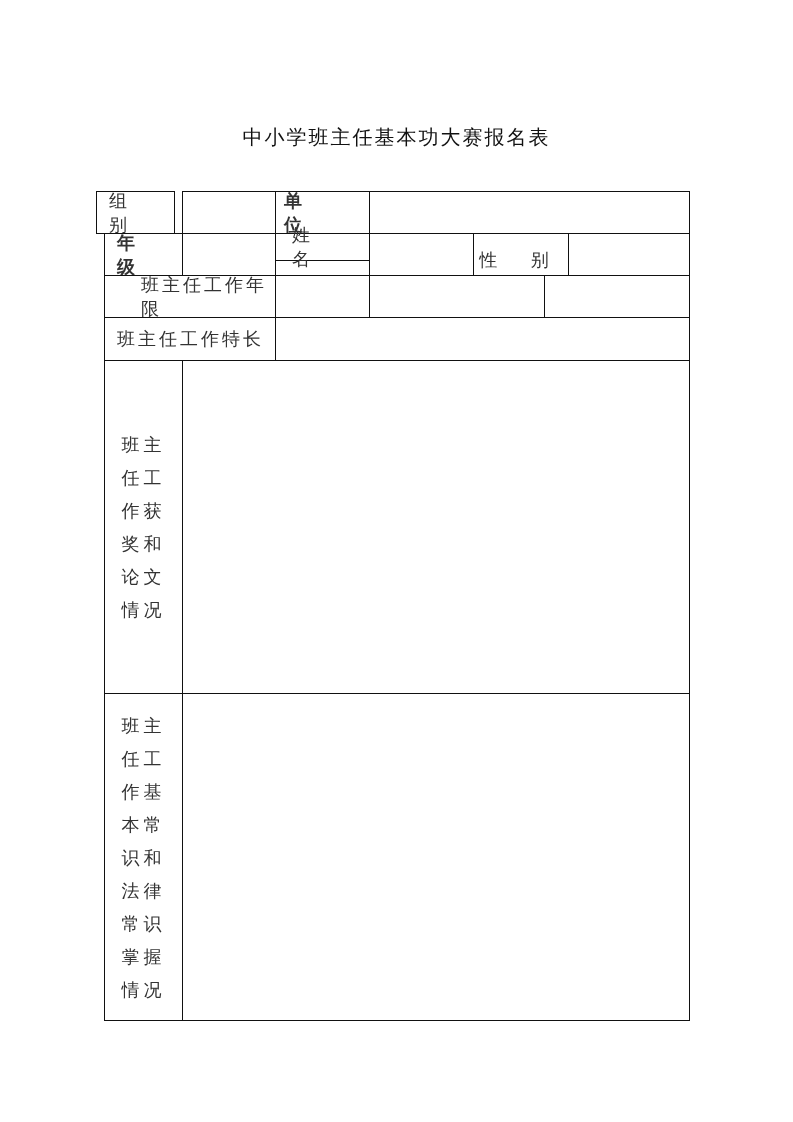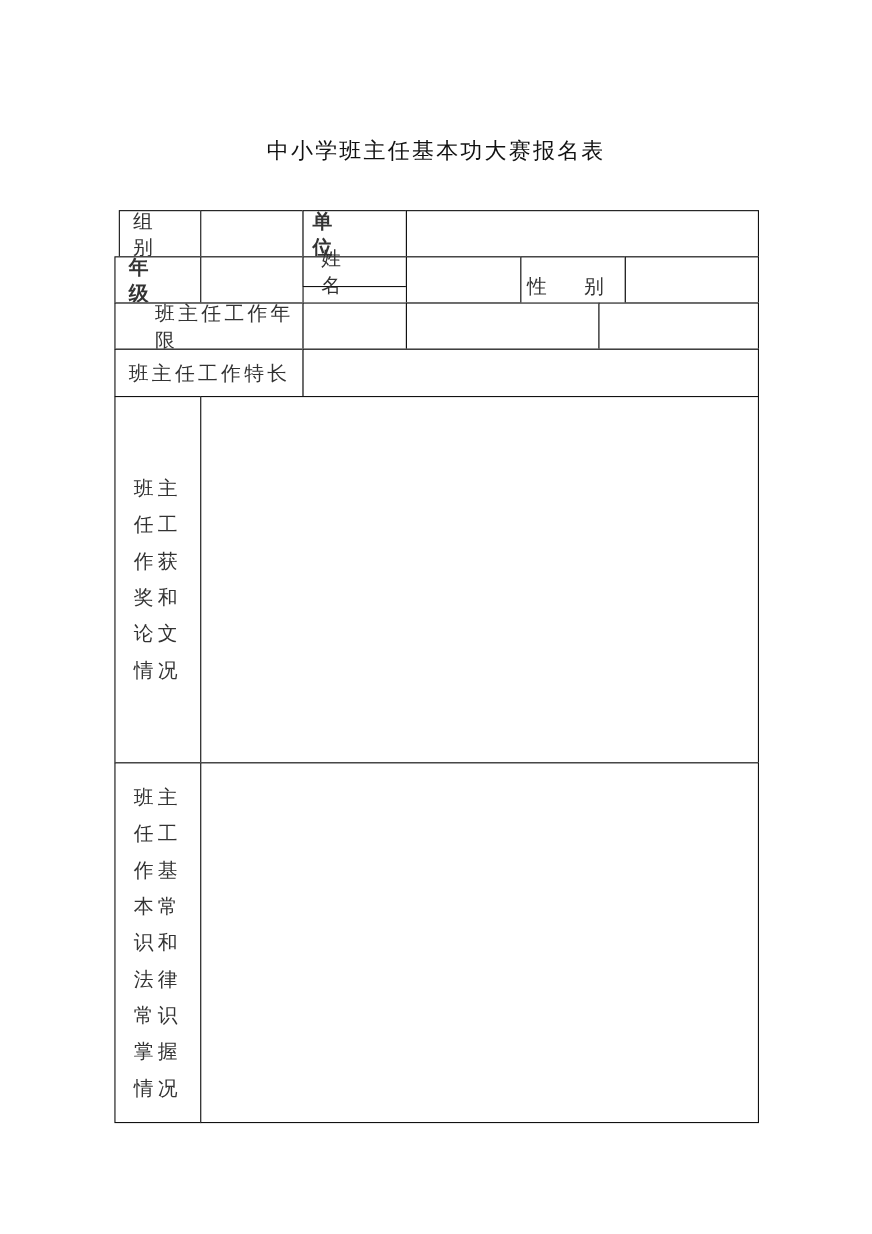--- a/index.html
+++ b/index.html
@@ -21,7 +21,7 @@
 
 <div class="title">中小学班主任基本功大赛报名表</div>
 
-<div class="cell left" style="left:108px;top:191px;width:79px;height:43px;">
+<div class="cell left" style="left:96px;top:191px;width:79px;height:43px;">
     <span class="sp">组 别</span>
   </div>
 <div class="cell" style="left:182px;top:191px;width:94px;height:43px;"></div>

